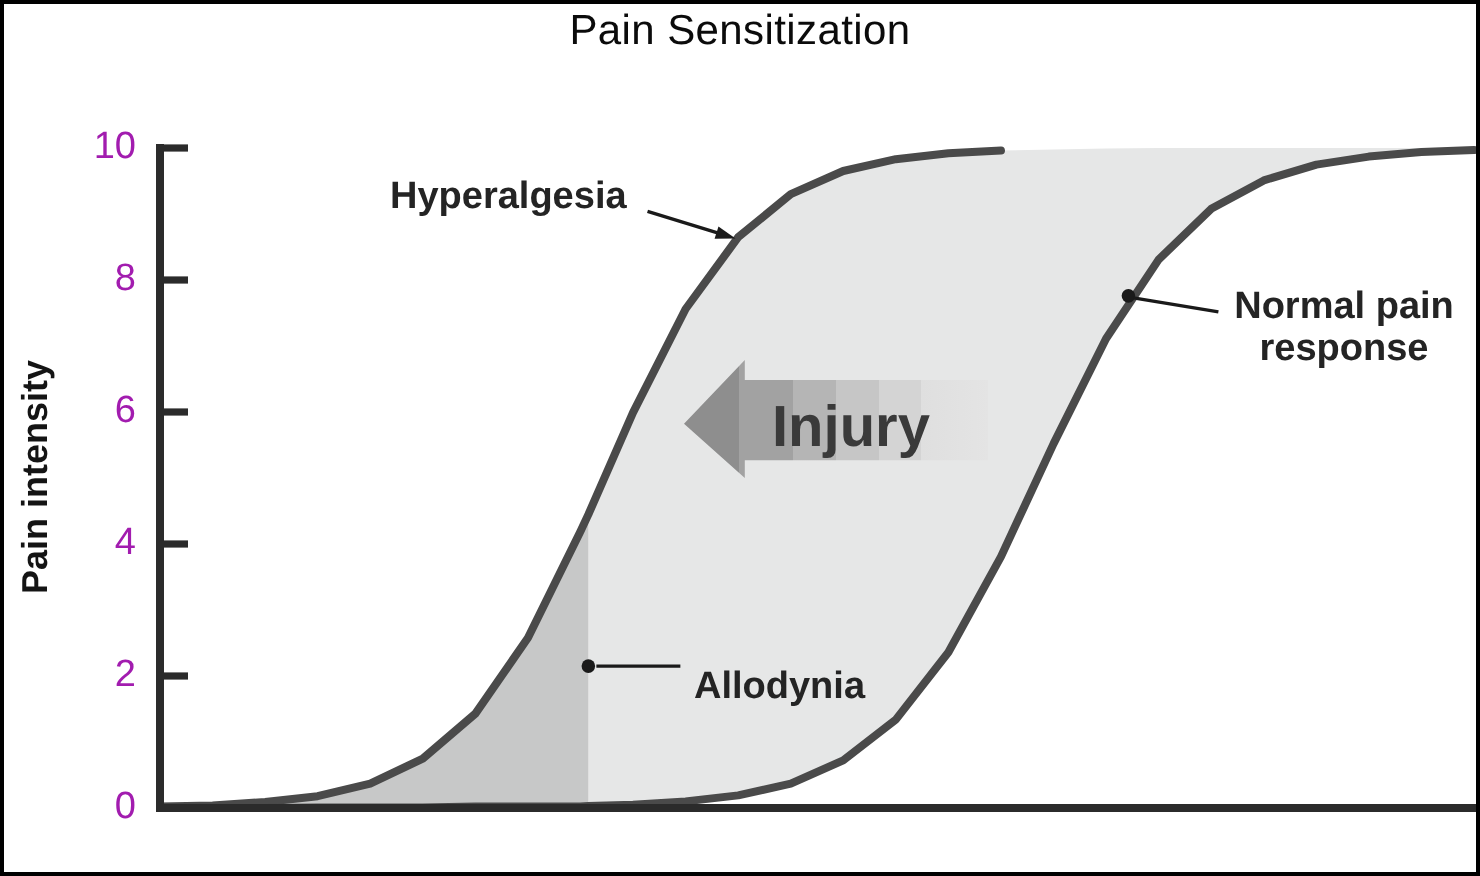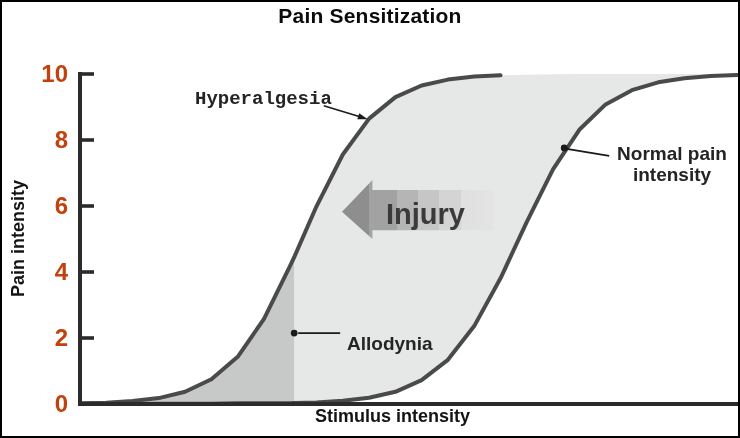--- a/index.html
+++ b/index.html
@@ -11,7 +11,7 @@
   #plot{position:absolute;left:0;top:0;width:740px;height:438px;}
   .title{
     position:absolute;left:0;right:0;top:2px;text-align:center;
-    font-size:21px;font-weight:bold;color:#0b0b0b;letter-spacing:0.2px;
+    font-size:21px;font-weight:normal;color:#0b0b0b;letter-spacing:0.2px;
   }
   .xlabel{
     position:absolute;left:45px;right:0;top:404px;text-align:center;

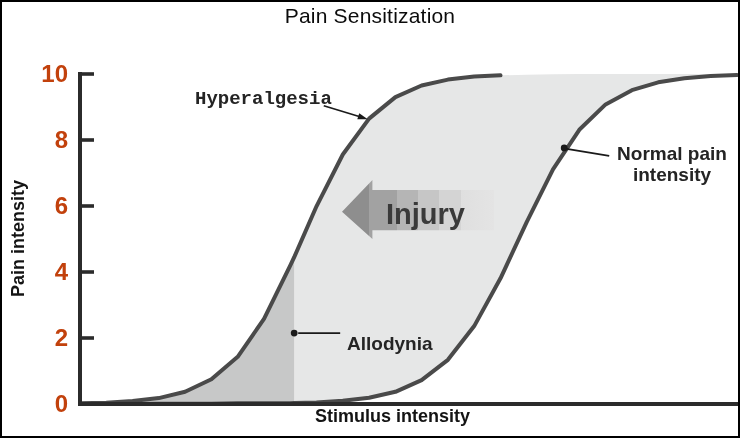--- a/index.html
+++ b/index.html
@@ -23,7 +23,7 @@
   }
   .ytick{
     position:absolute;left:26px;width:40px;text-align:right;
-    font-size:24px;font-weight:bold;color:#c2410c;line-height:26px;
+    font-size:19px;font-weight:normal;color:#a21caf;line-height:26px;
   }
   .ann{position:absolute;font-size:19px;font-weight:600;color:#242424;}
   .ann-hyperalgesia{left:193px;top:86px;font-family:Liberation Mono, monospace;}

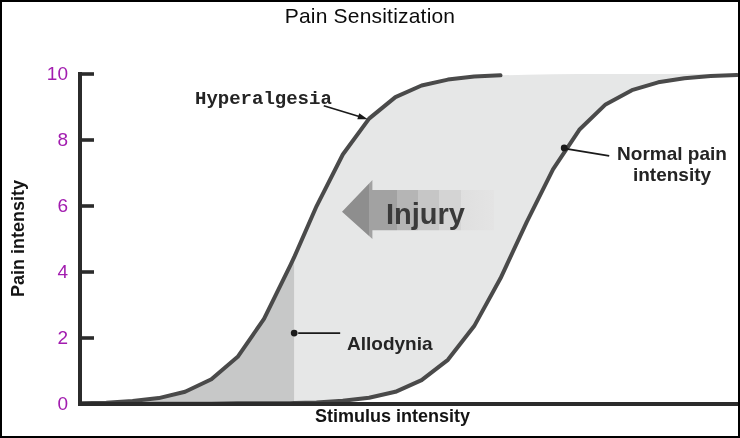--- a/index.html
+++ b/index.html
@@ -26,7 +26,7 @@
     font-size:19px;font-weight:normal;color:#a21caf;line-height:26px;
   }
   .ann{position:absolute;font-size:19px;font-weight:600;color:#242424;}
-  .ann-hyperalgesia{left:193px;top:86px;font-family:Liberation Mono, monospace;}
+  .ann-hyperalgesia{left:193px;top:86px;}
   .ann-normal{left:603px;top:141px;width:134px;text-align:center;
               white-space:pre-line;line-height:21px;}
   .ann-allodynia{left:345px;top:320px;margin-top:11px;}

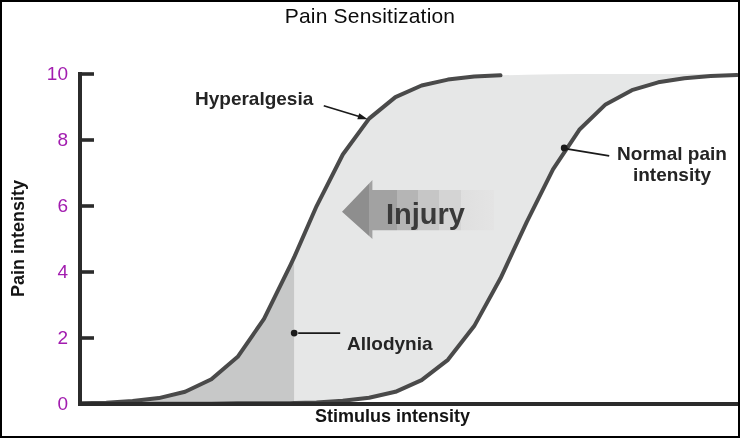--- a/index.html
+++ b/index.html
@@ -85,7 +85,7 @@
   <div class="ann ann-injury">Injury</div>
 
   <div class="ann ann-normal">Normal pain
-intensity</div>
+response</div>
 
   <div class="ann ann-allodynia">Allodynia</div>
 

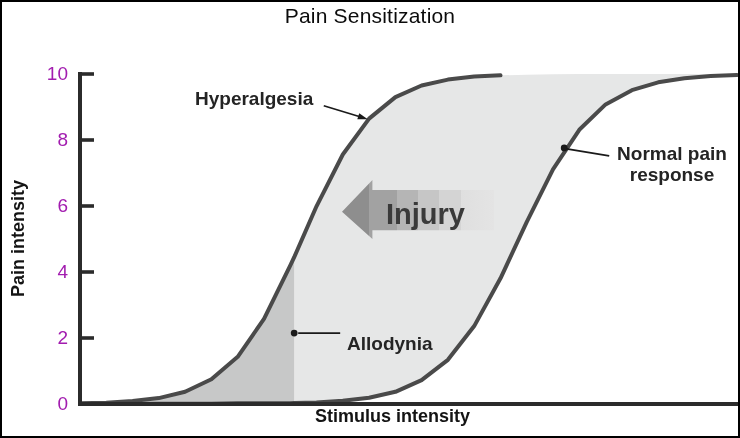--- a/index.html
+++ b/index.html
@@ -68,7 +68,6 @@
 
   <div class="ylabel">Pain intensity</div>
 
-  <div class="xlabel">Stimulus intensity</div>
 
   <div id="yticks">
       <div class="ytick" style="top: 389px;">0</div>

